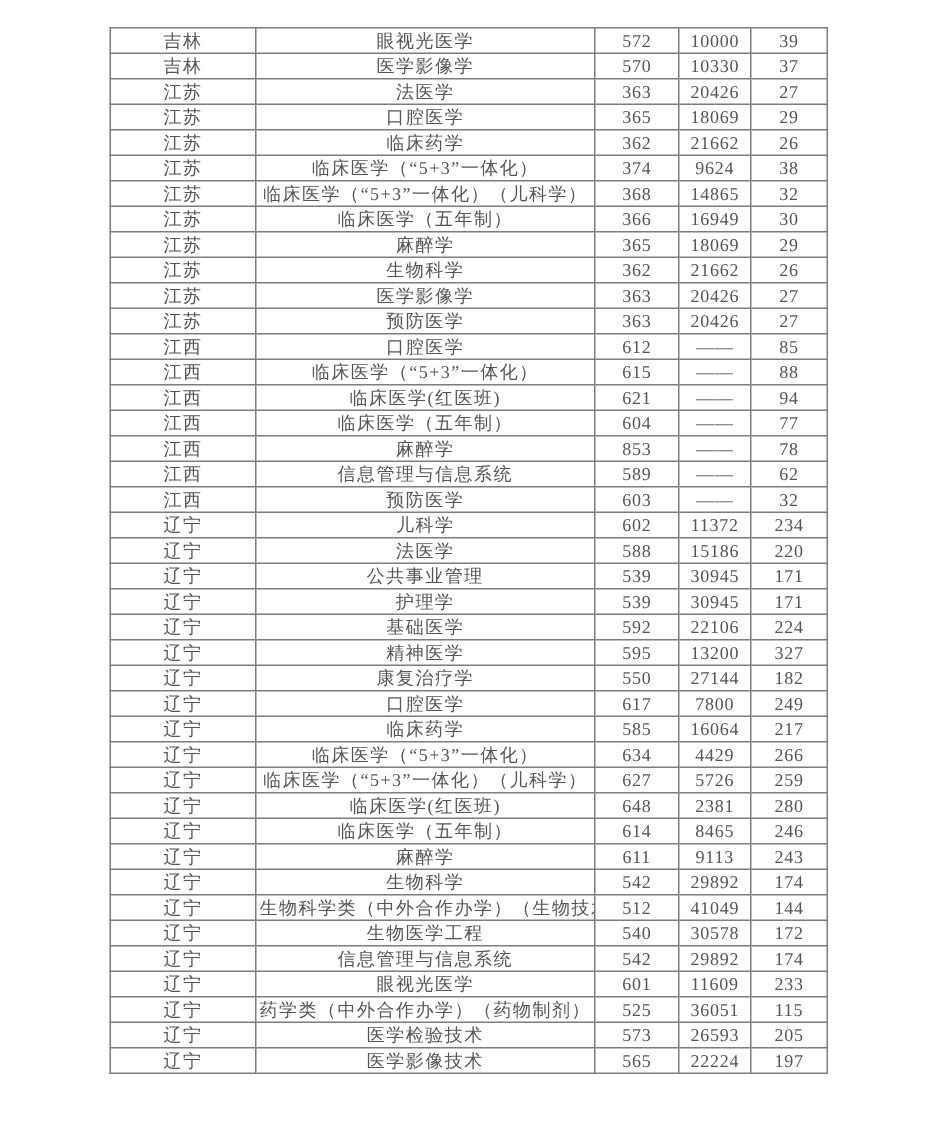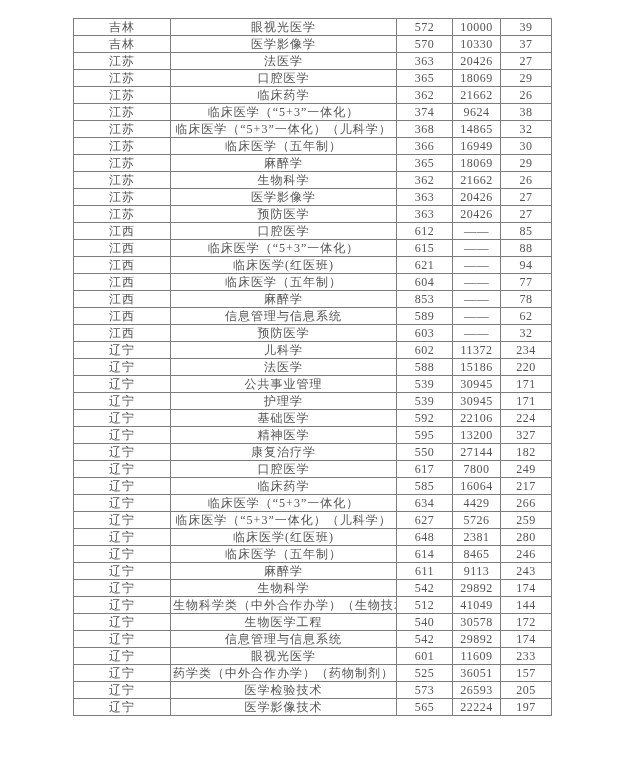--- a/index.html
+++ b/index.html
@@ -327,7 +327,7 @@
           <td class="col-1">药学类（中外合作办学）（药物制剂）</td>
           <td class="col-2">525</td>
           <td class="col-3">36051</td>
-          <td class="col-4">157</td>
+          <td class="col-4">115</td>
         </tr>
         <tr>
           <td class="col-0">辽宁</td>

